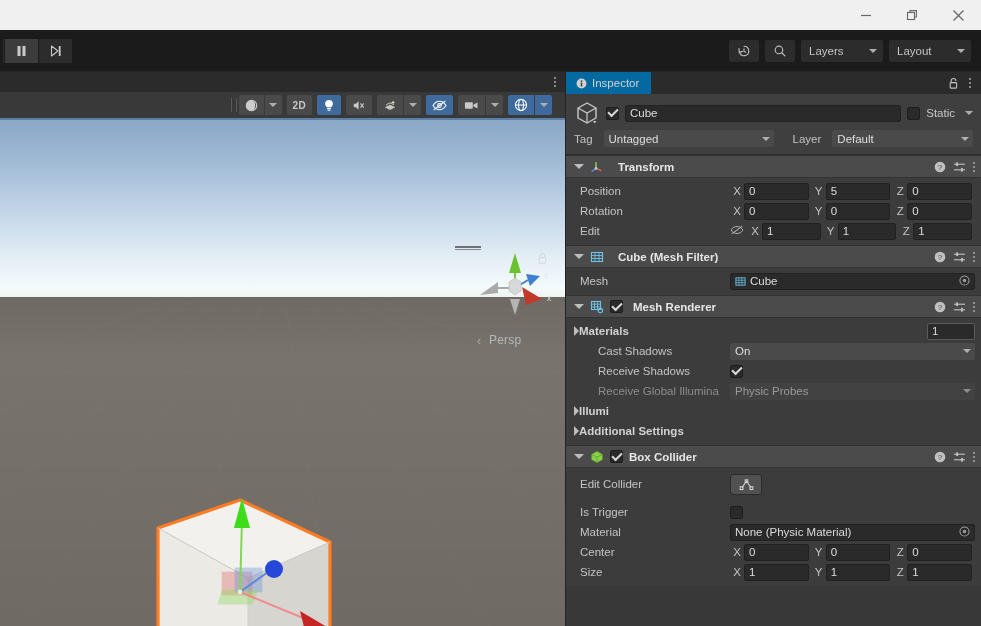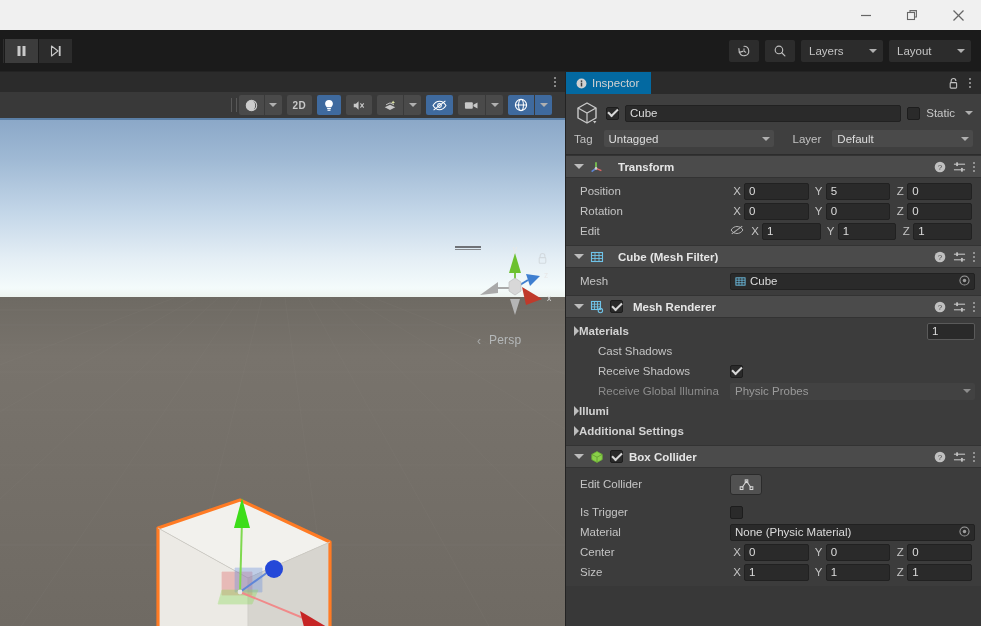--- a/index.html
+++ b/index.html
@@ -674,6 +674,10 @@
       </div>
       <div class="row">
         <span class="row-lbl indent">Cast Shadows</span>
+        <span class="dropdown" style="flex:1 1 auto">
+          <span>On</span>
+          <span class="caret"></span>
+        </span>
       </div>
       <div class="row">
         <span class="row-lbl indent">Receive Shadows</span>

